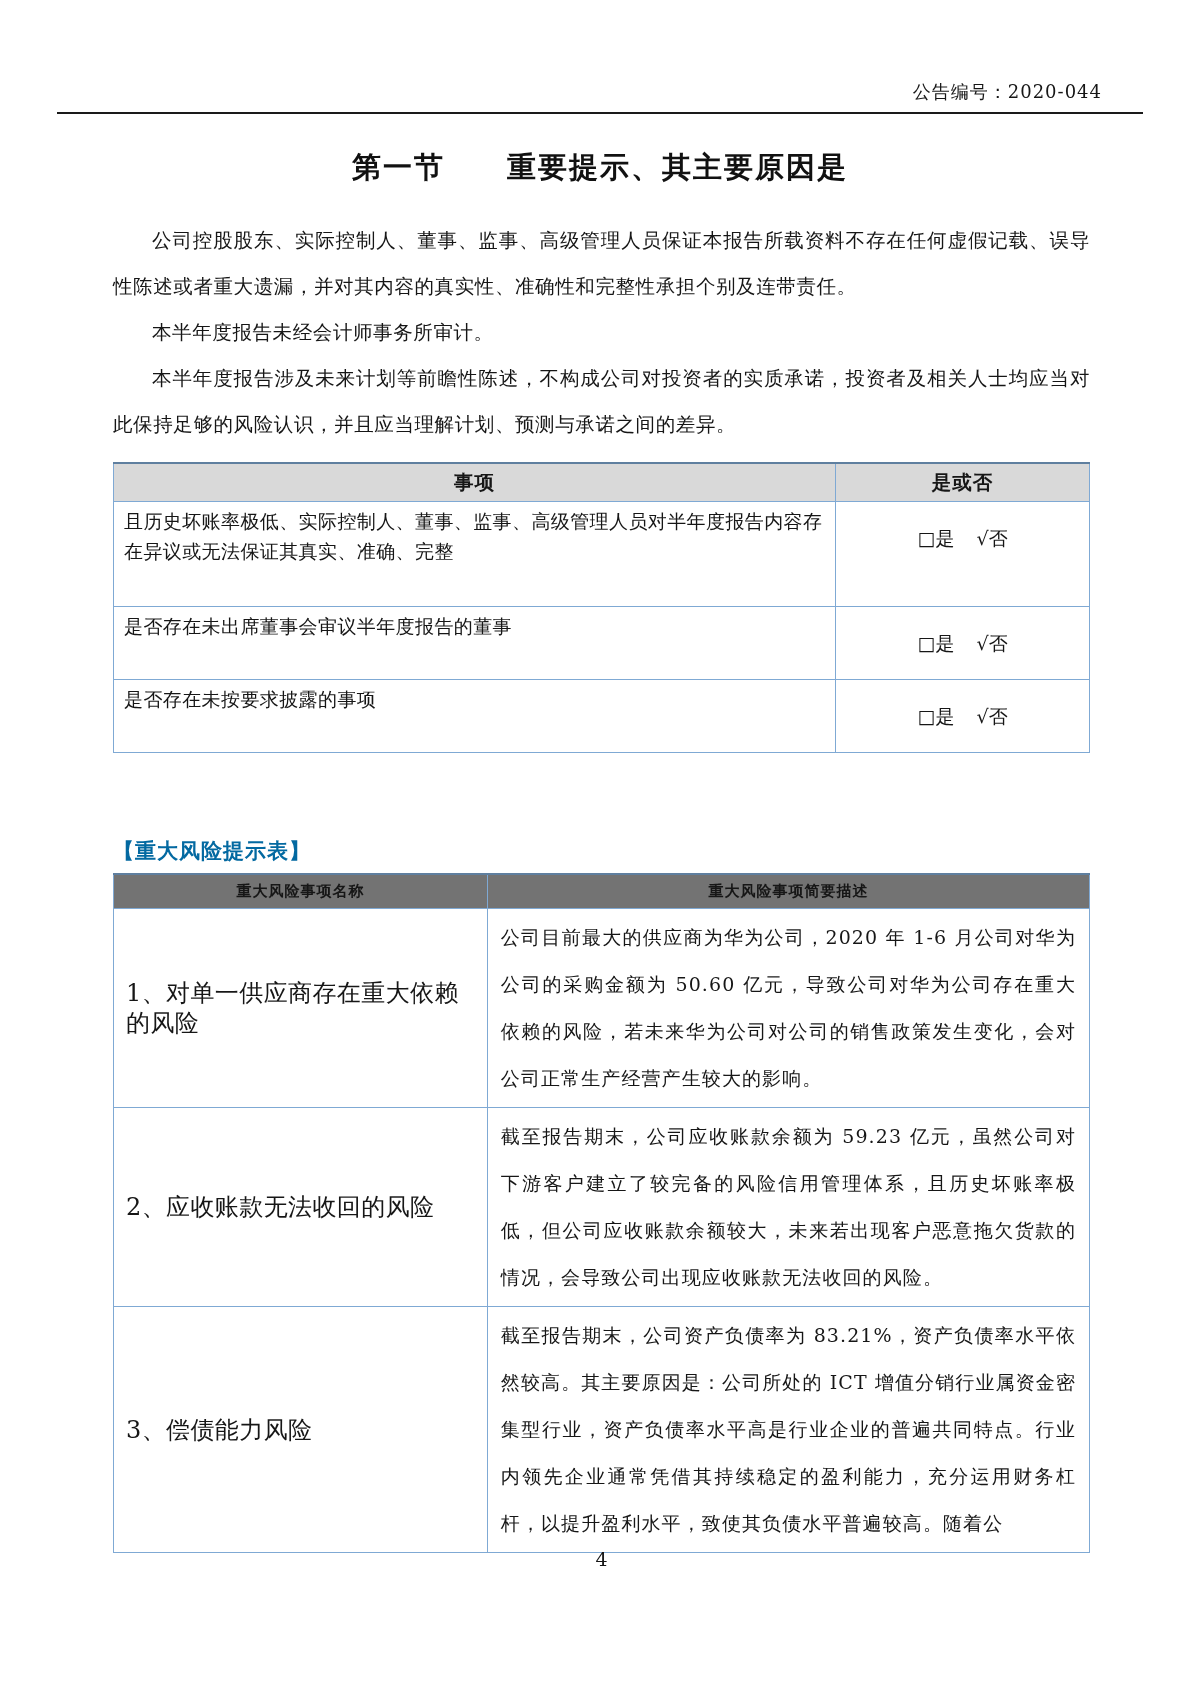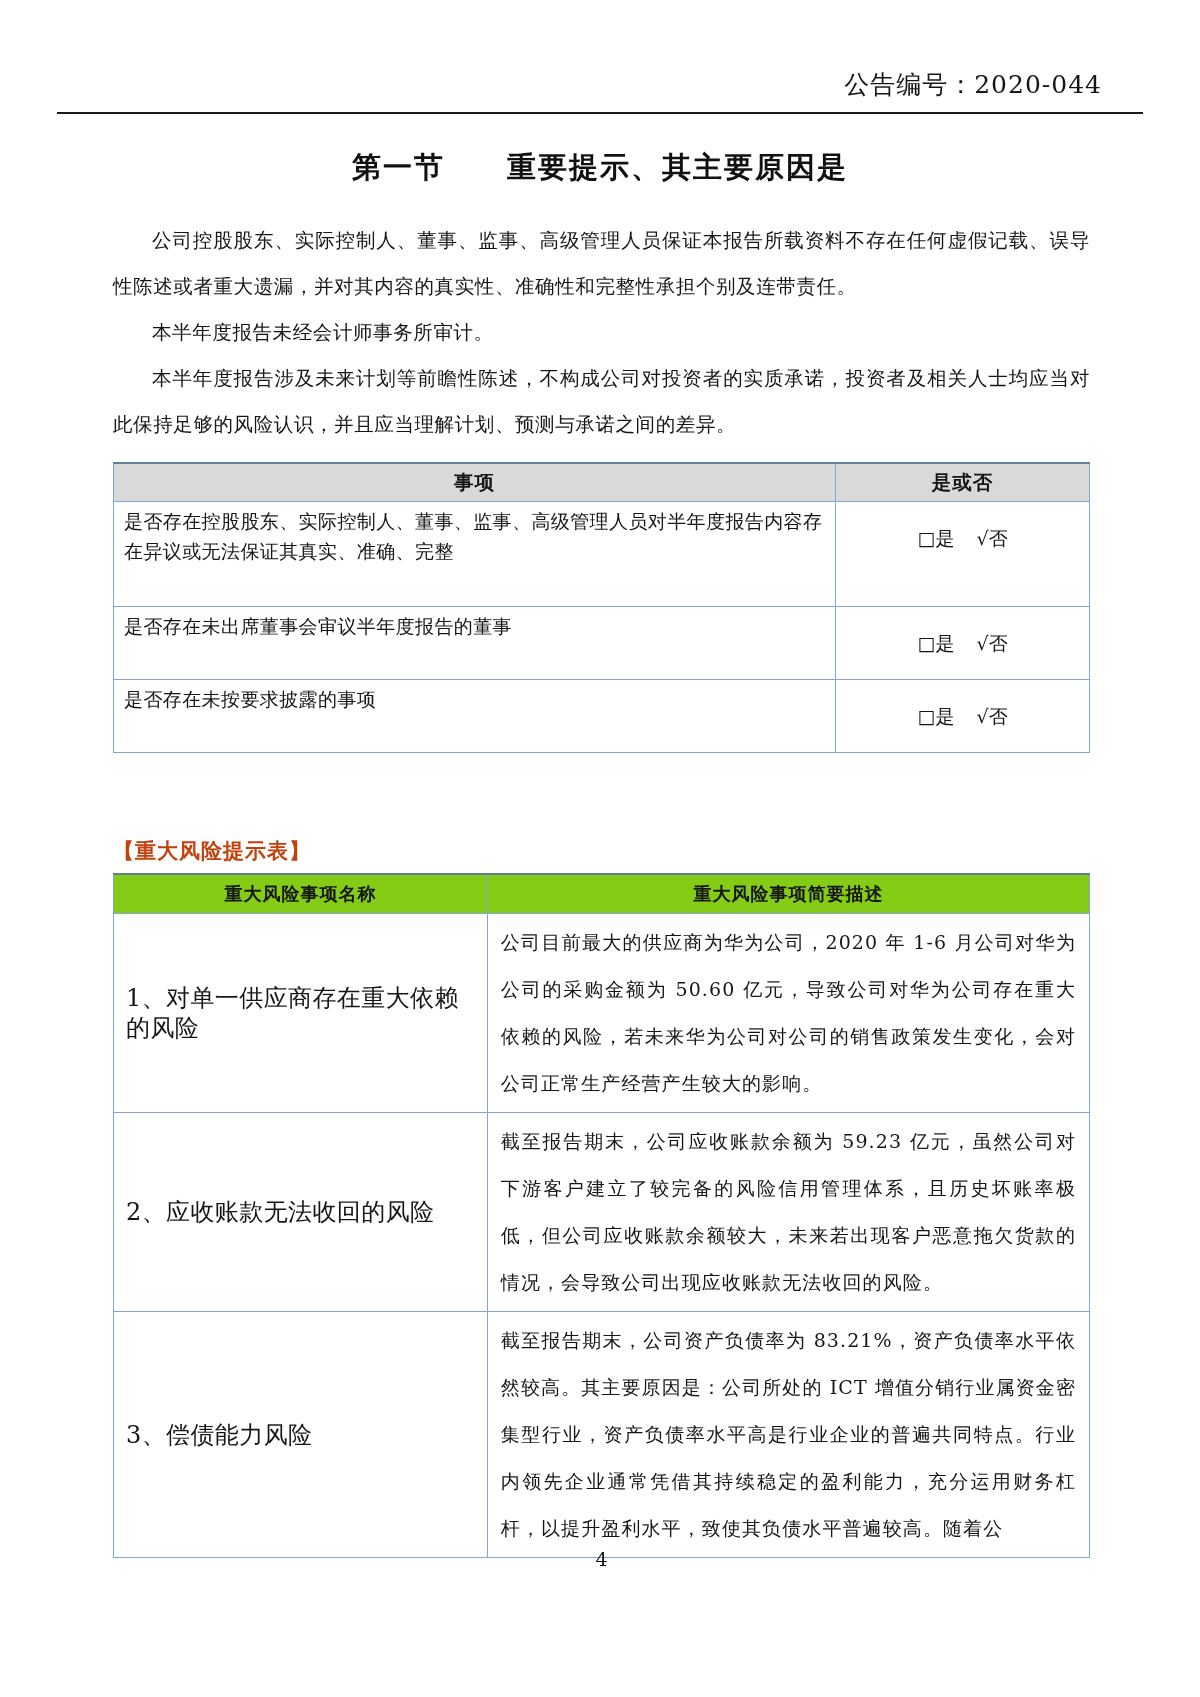--- a/index.html
+++ b/index.html
@@ -12,8 +12,8 @@
     color:#161616;
   }
   .announce{
-    position:absolute;top:68px;right:98px;
-    font-size:25px;letter-spacing:1px;margin-left:16px;
+    position:absolute;top:80px;right:98px;
+    font-size:18px;letter-spacing:1px;margin-left:16px;
   }
   .rule{
     position:absolute;top:112px;left:57px;right:57px;

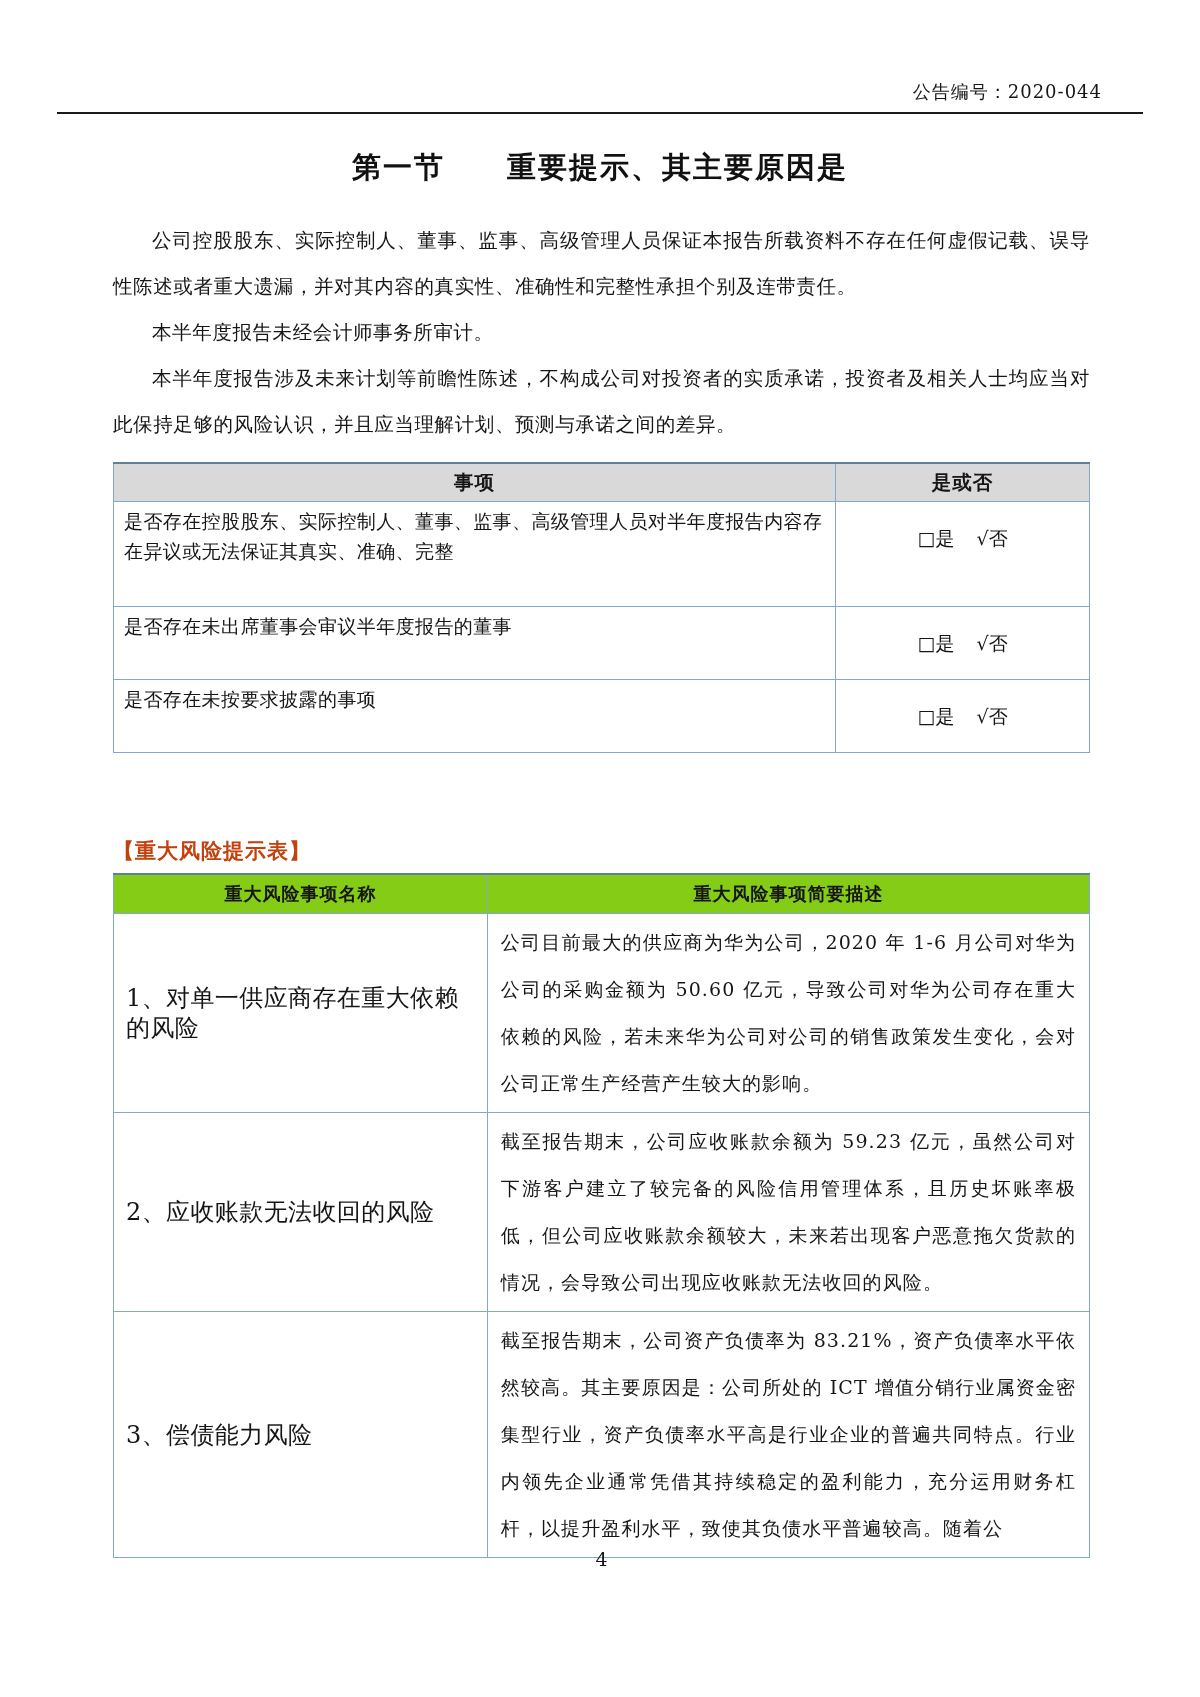--- a/index.html
+++ b/index.html
@@ -110,7 +110,7 @@
     </thead>
     <tbody>
       <tr class="tall">
-        <td class="item">是否存在控股股东、实际控制人、董事、监事、高级管理人员对半年度报告内容存在异议或无法保证其真实、准确、完整</td>
+        <td class="item">且历史坏账率极低、实际控制人、董事、监事、高级管理人员对半年度报告内容存在异议或无法保证其真实、准确、完整</td>
         <td class="ans">
           <span class="yes">□是</span><span class="no">√否</span>
         </td>

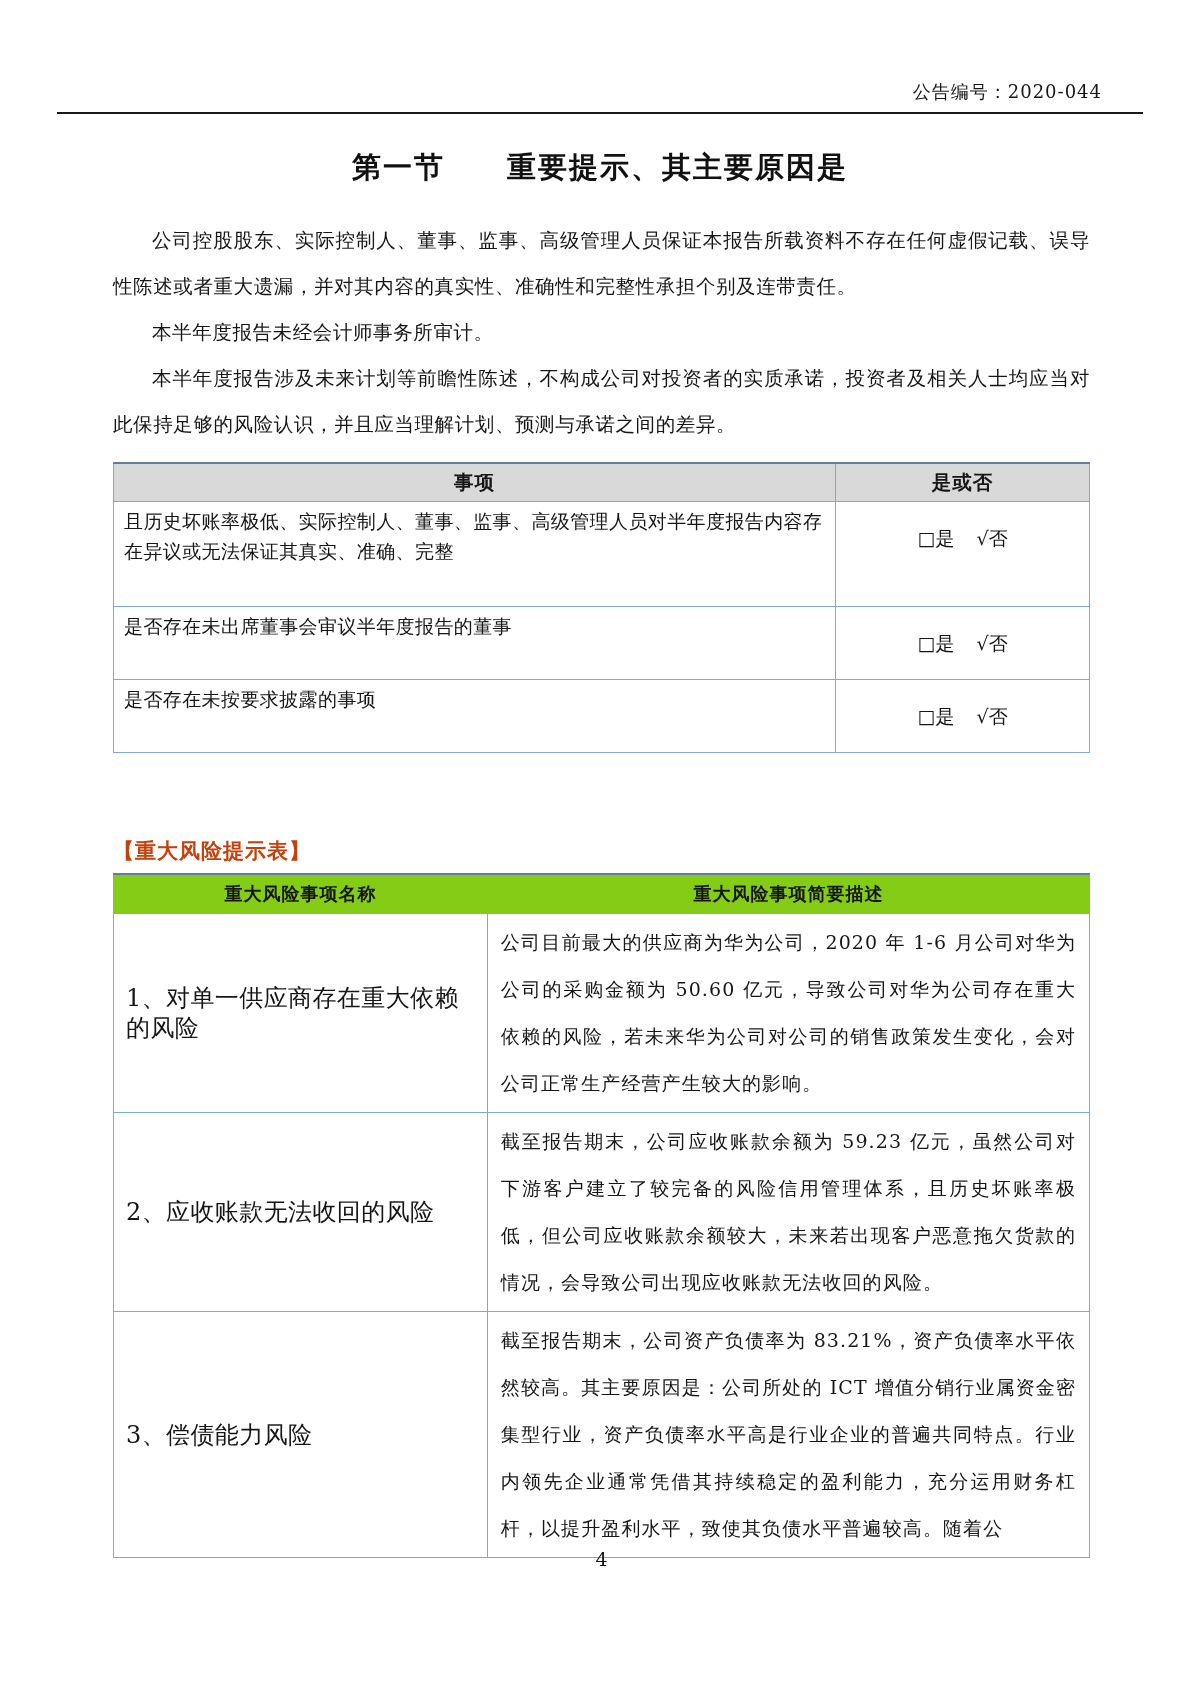--- a/index.html
+++ b/index.html
@@ -57,7 +57,7 @@
   .risk-heading{
     margin-top:84px;
     font-family:"Liberation Sans","DejaVu Sans",sans-serif;
-    font-weight:700;font-size:21px;letter-spacing:1px;color:#c2410c;
+    font-weight:700;font-size:21px;letter-spacing:1px;color:#0369a1;
   }
   .t2{margin-top:8px;border:1.5px solid #7fa9d4;border-top:2px solid #5f7f9f;}
   .t2 th,.t2 td{border:1.5px solid #7fa9d4;}

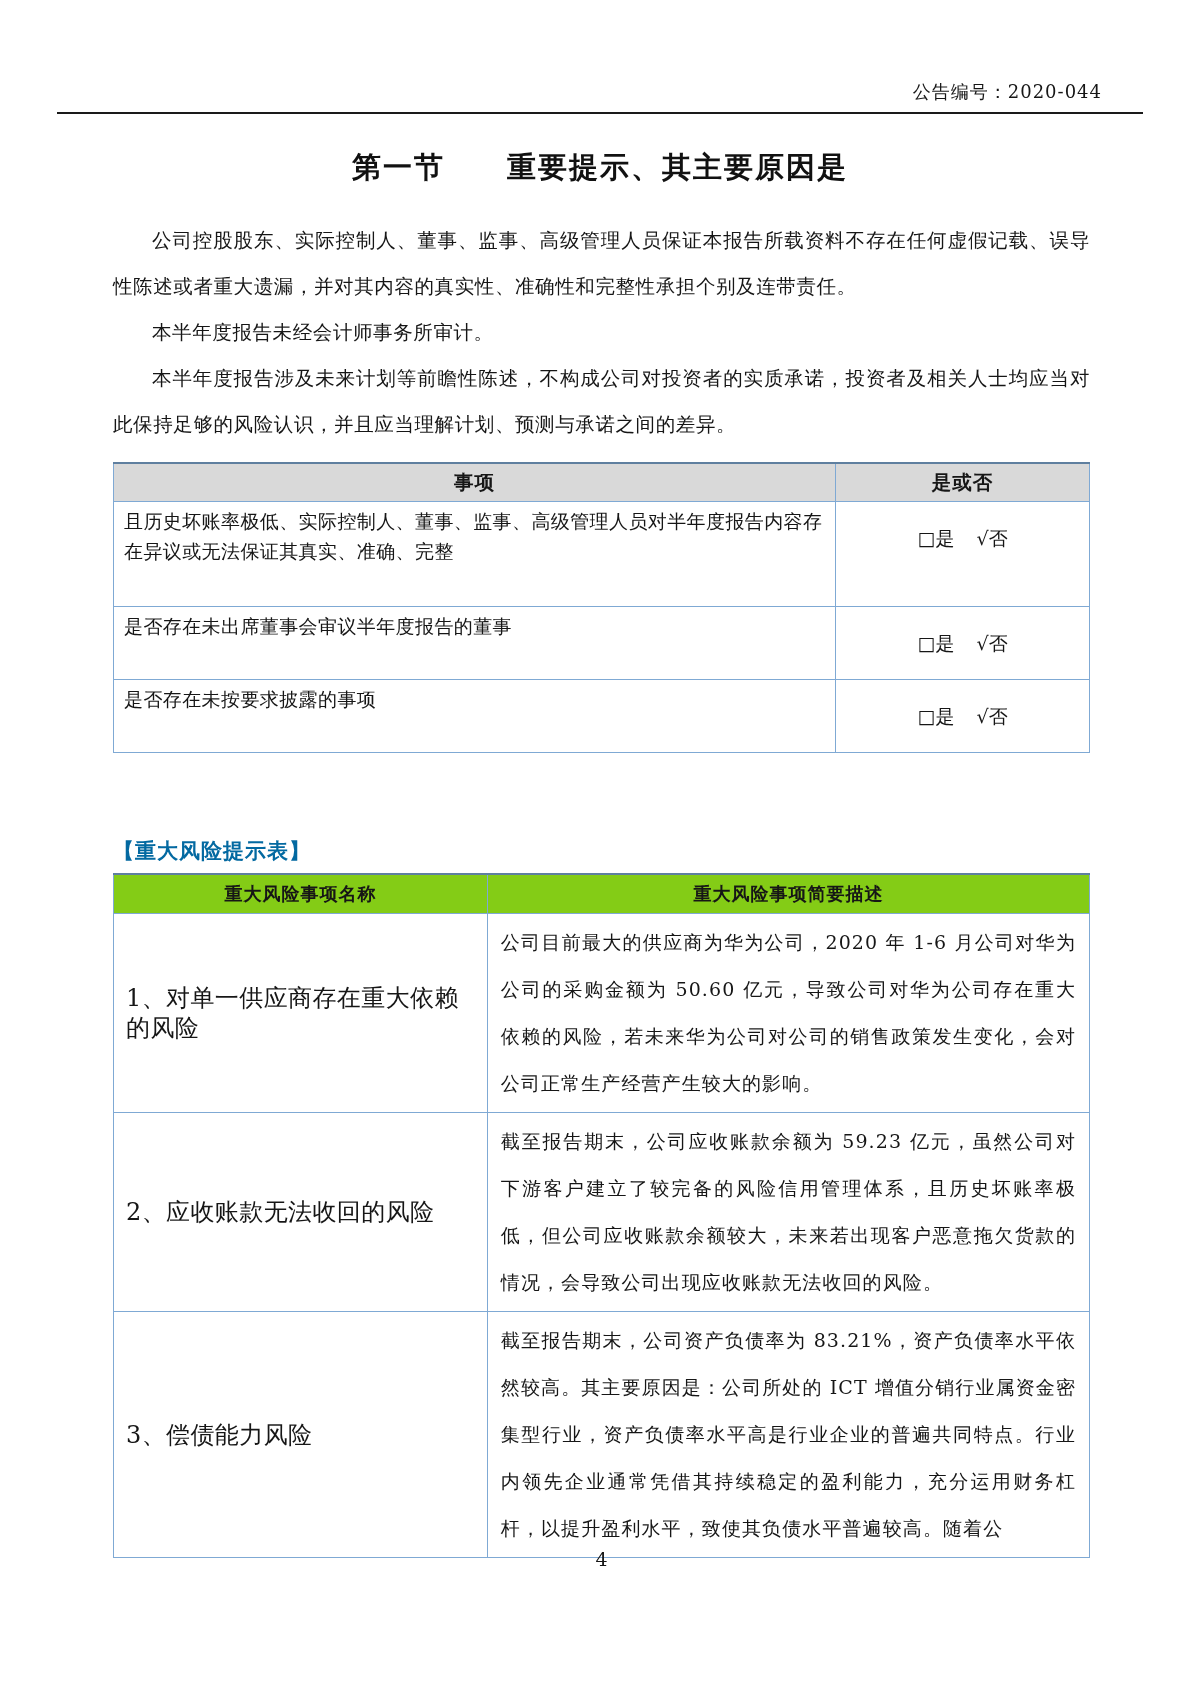--- a/index.html
+++ b/index.html
@@ -62,9 +62,9 @@
   .t2{margin-top:8px;border:1.5px solid #7fa9d4;border-top:2px solid #5f7f9f;}
   .t2 th,.t2 td{border:1.5px solid #7fa9d4;}
   .t2 th{
-    background:#84cc16;
+    background:#737373;
     font-family:"Liberation Sans","DejaVu Sans",sans-serif;
-    font-weight:700;font-size:18px;
+    font-weight:700;font-size:15px;
     padding:7px 4px;letter-spacing:1px;
   }
   .t2 .rc1{width:38.3%;}

